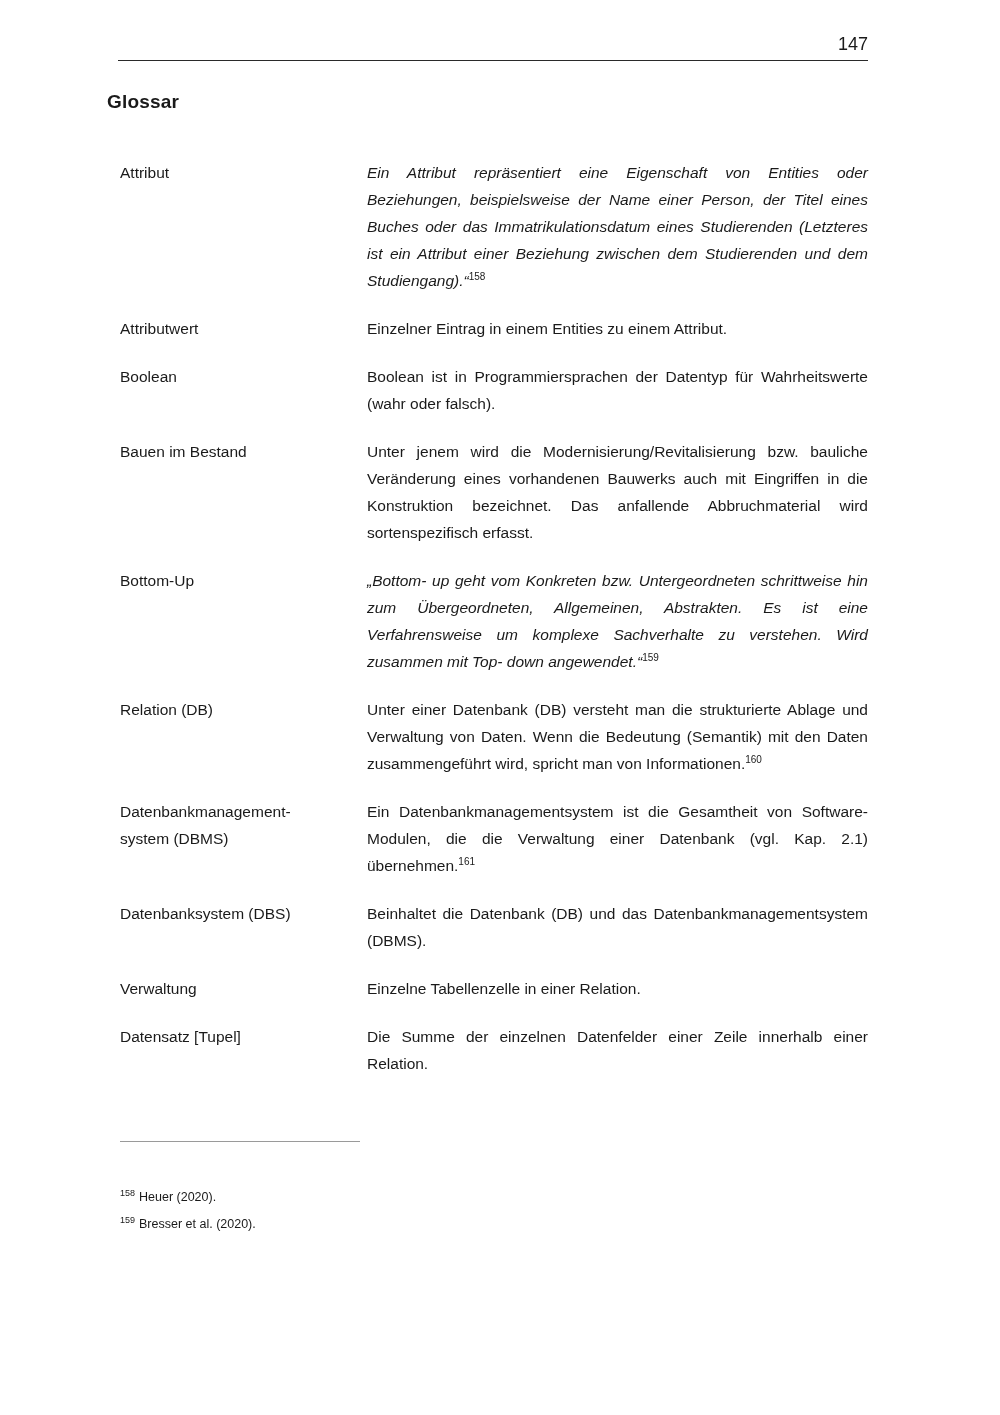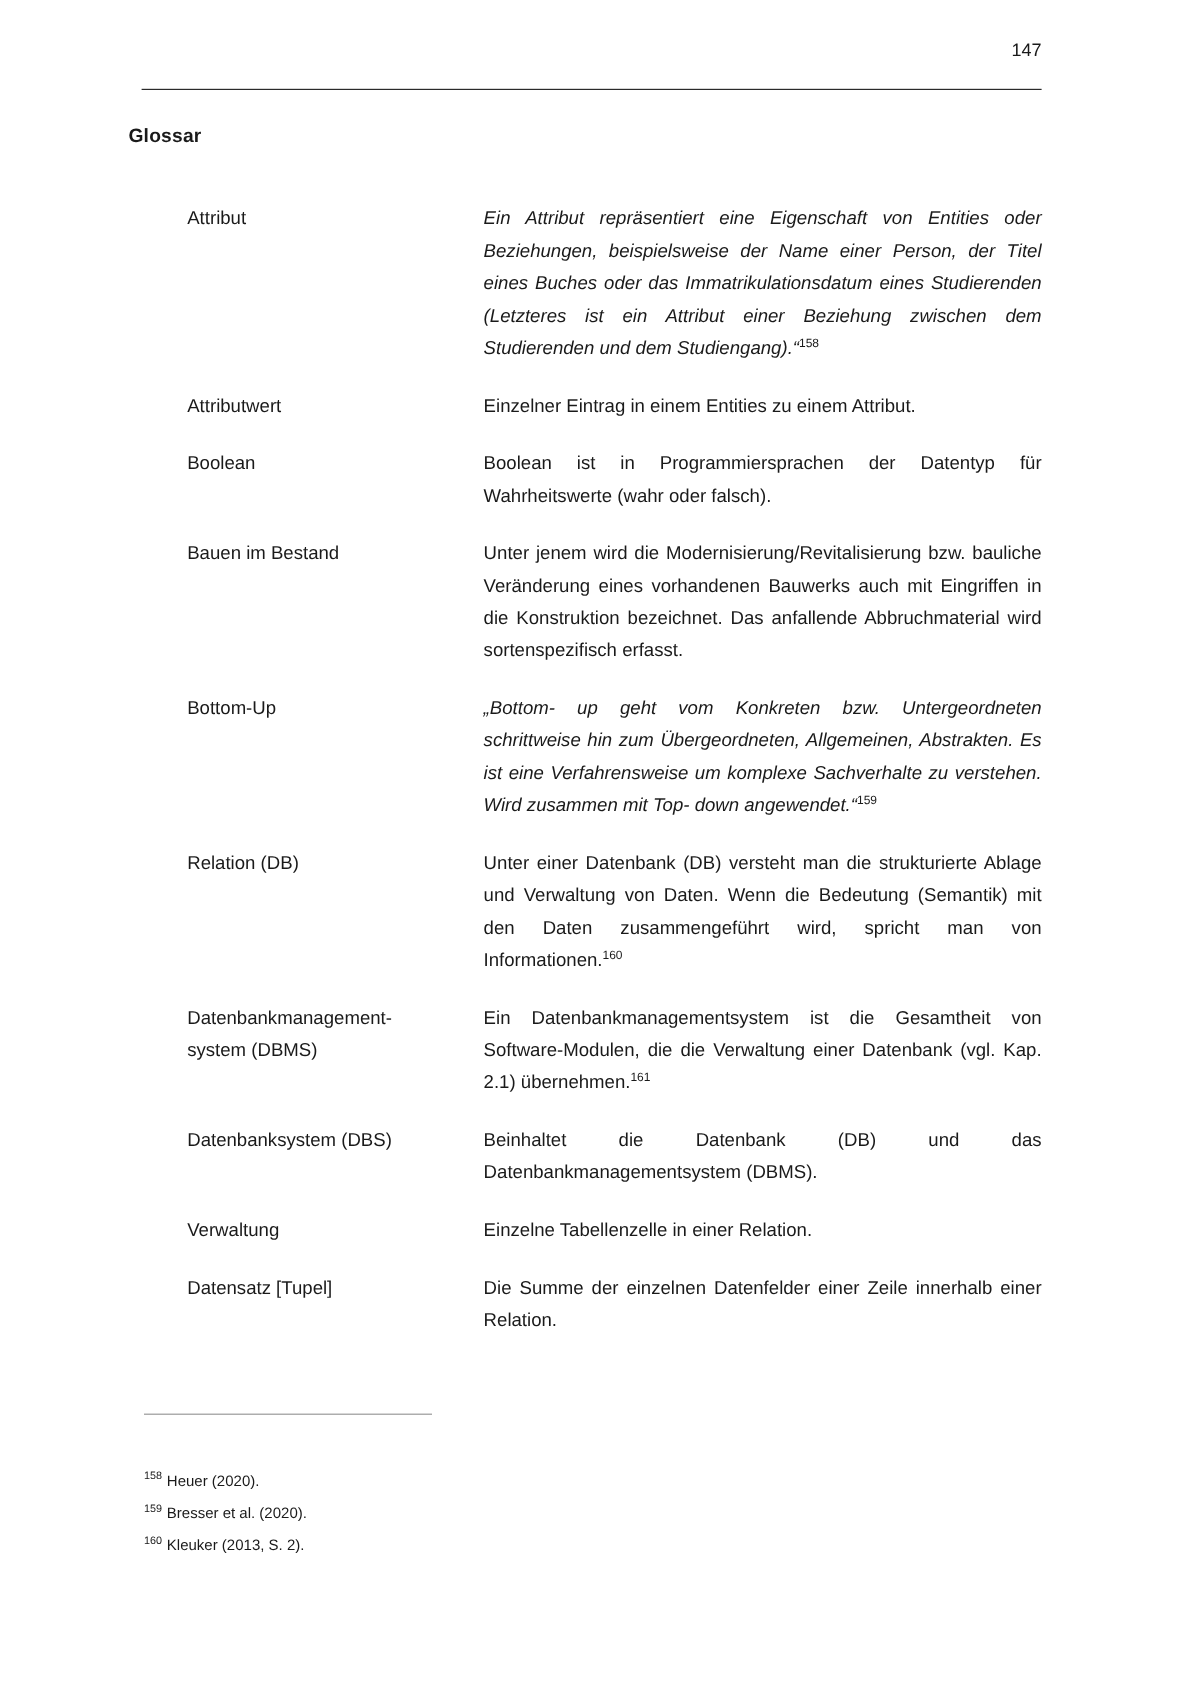--- a/index.html
+++ b/index.html
@@ -19,9 +19,9 @@
   .page-header {
     margin-left: 11px;
     border-bottom: 1px solid #2a2a2a;
-    padding-bottom: 23px;
+    padding-bottom: 5px;
     text-align: right;
-    font-size: 15px;
+    font-size: 18px;
   }
   
   .doc-title {

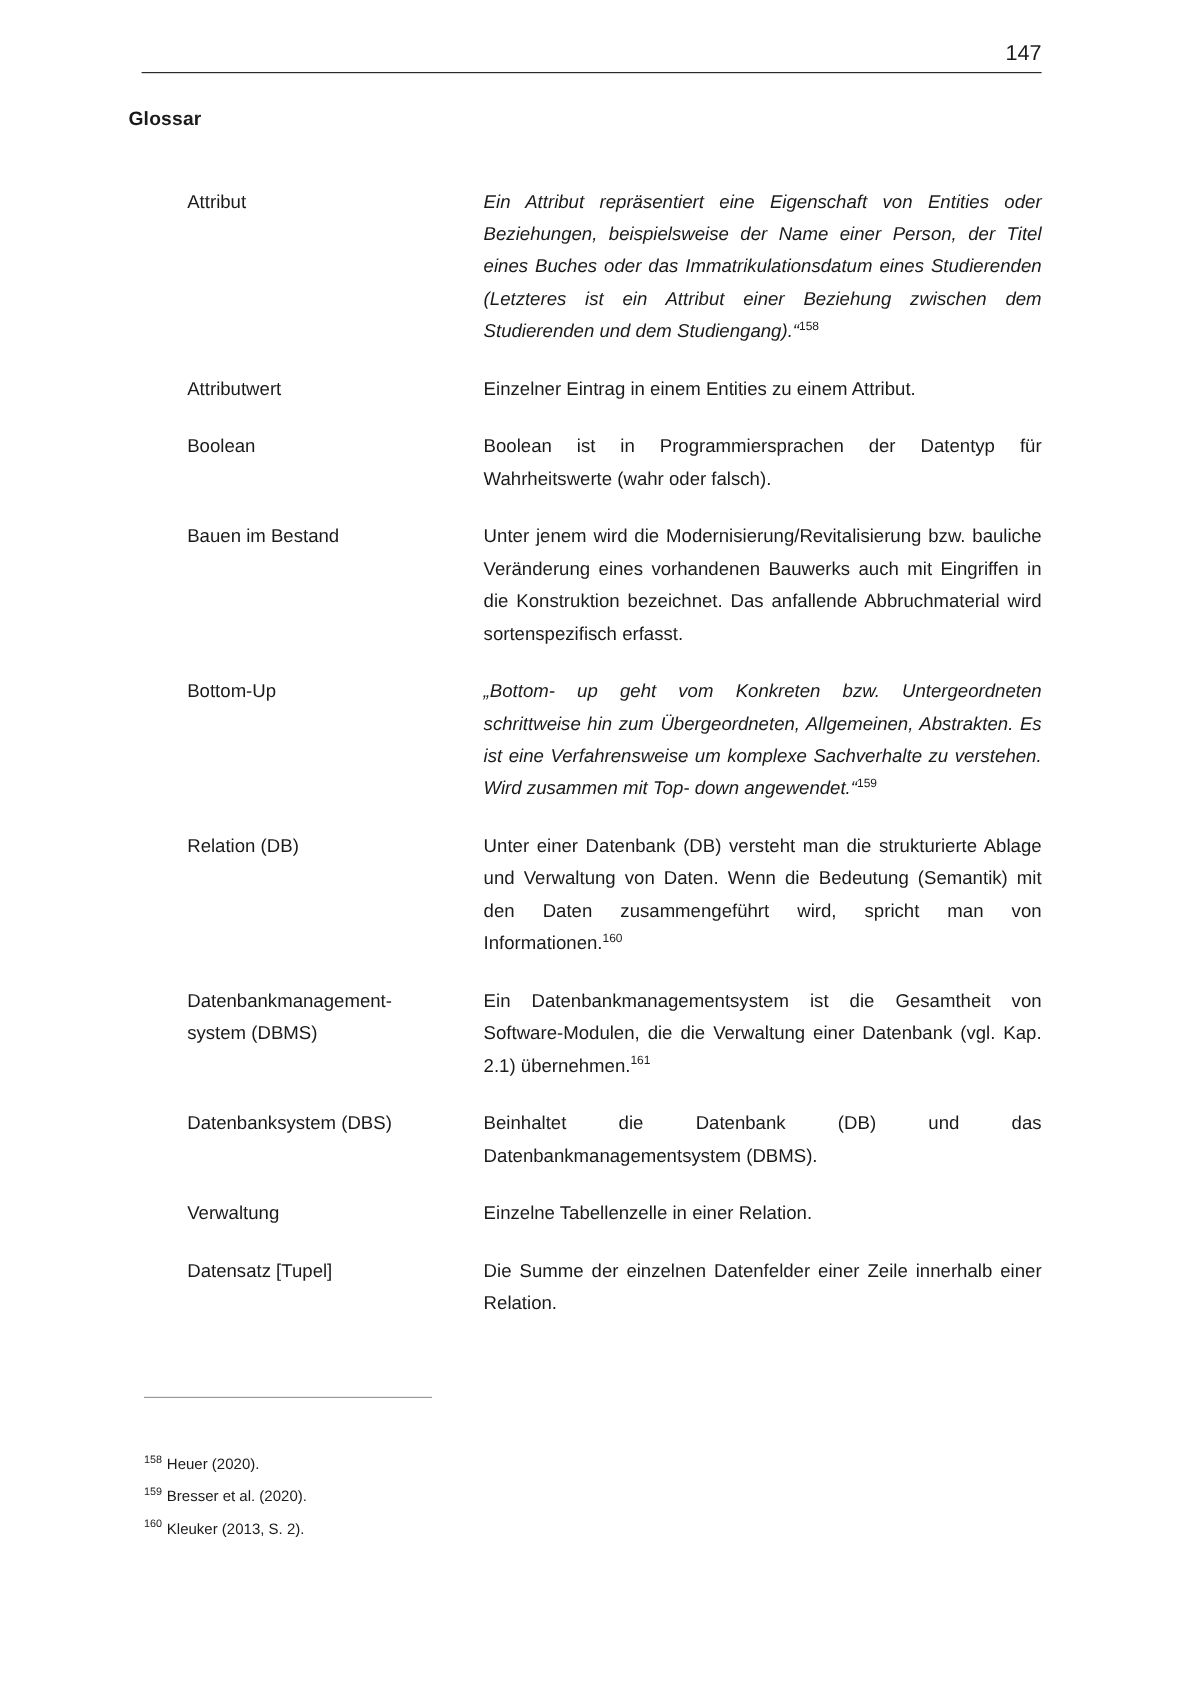--- a/index.html
+++ b/index.html
@@ -26,7 +26,7 @@
   
   .doc-title {
     margin-top: 30px;
-    font-size: 16px;
+    font-size: 19px;
     font-weight: bold;
     letter-spacing: 0.2px;
   }

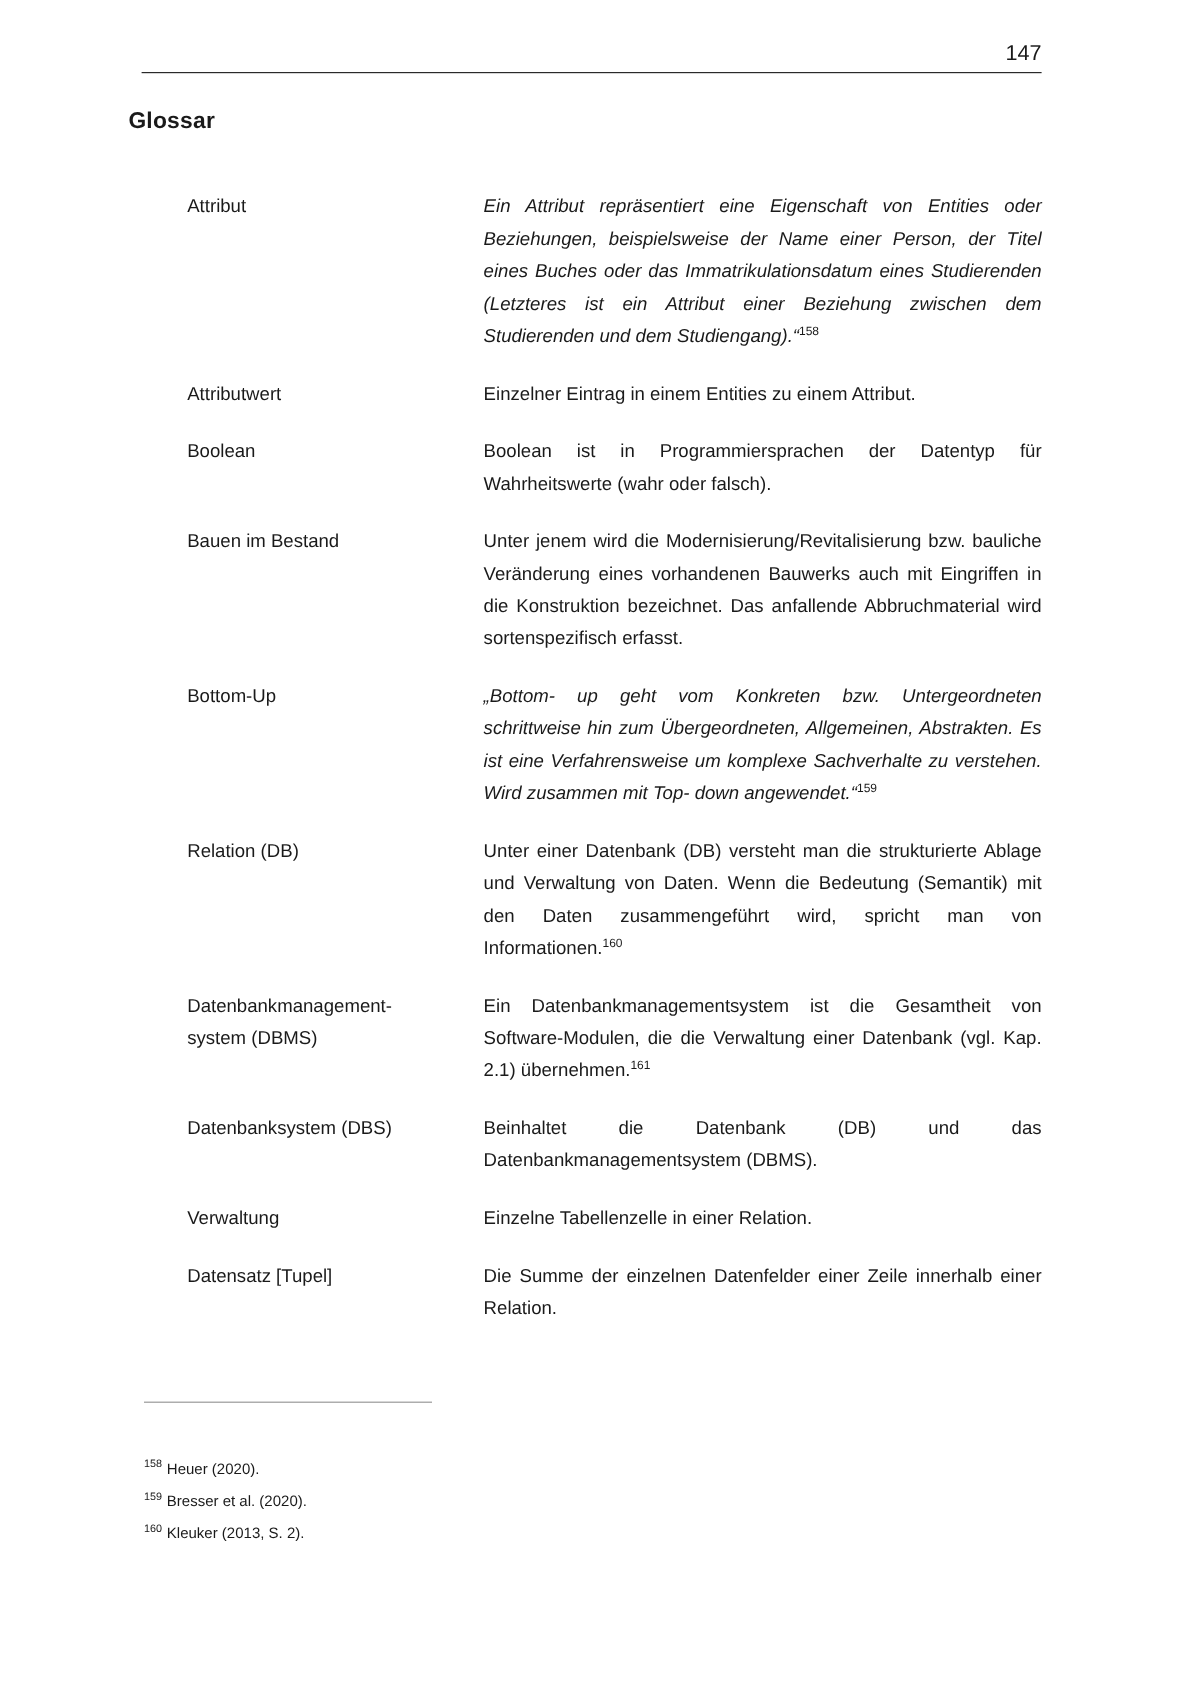--- a/index.html
+++ b/index.html
@@ -40,7 +40,6 @@
   .entry {
     display: flex;
     margin-bottom: 21px;
-    margin-left: 36px;
   }
   .term {
     width: 247px;

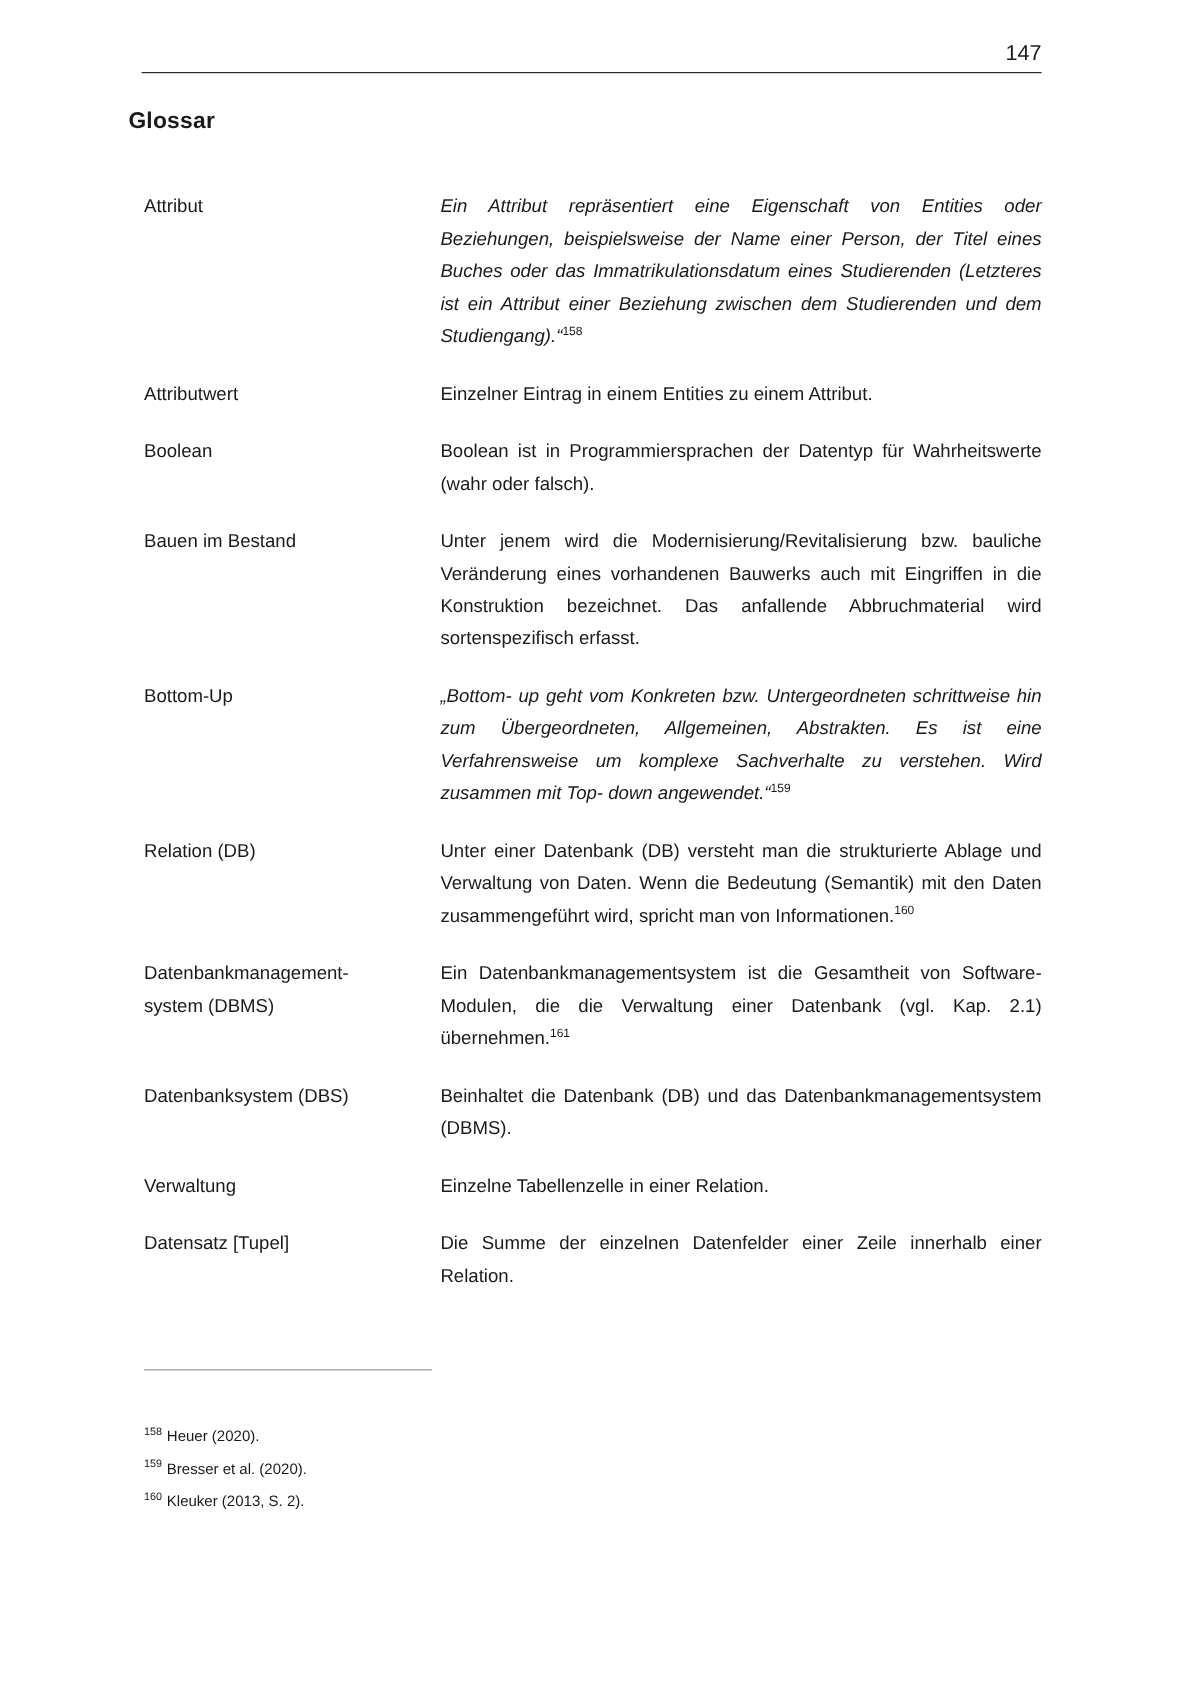--- a/index.html
+++ b/index.html
@@ -151,7 +151,6 @@
   <div class="footnotes">
     <div class="footnote"><sup>158</sup><span class="fn-text">Heuer (2020).</span></div>
     <div class="footnote"><sup>159</sup><span class="fn-text">Bresser et al. (2020).</span></div>
-    <div class="footnote"><sup>160</sup><span class="fn-text">Kleuker (2013, S. 2).</span></div>
   </div>
 
 </div>

